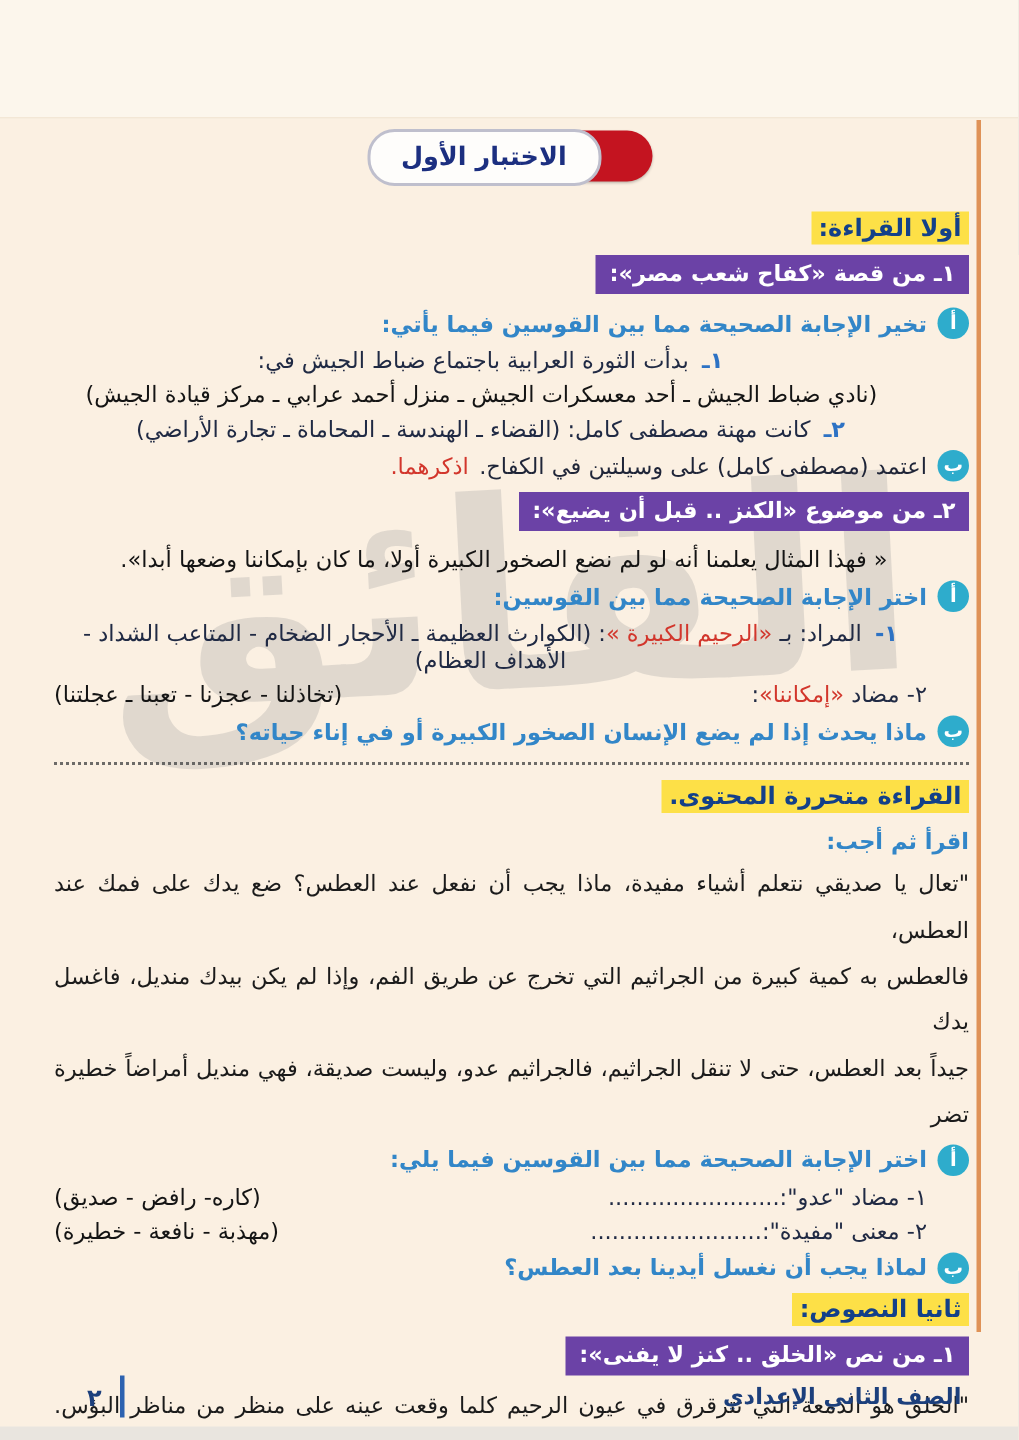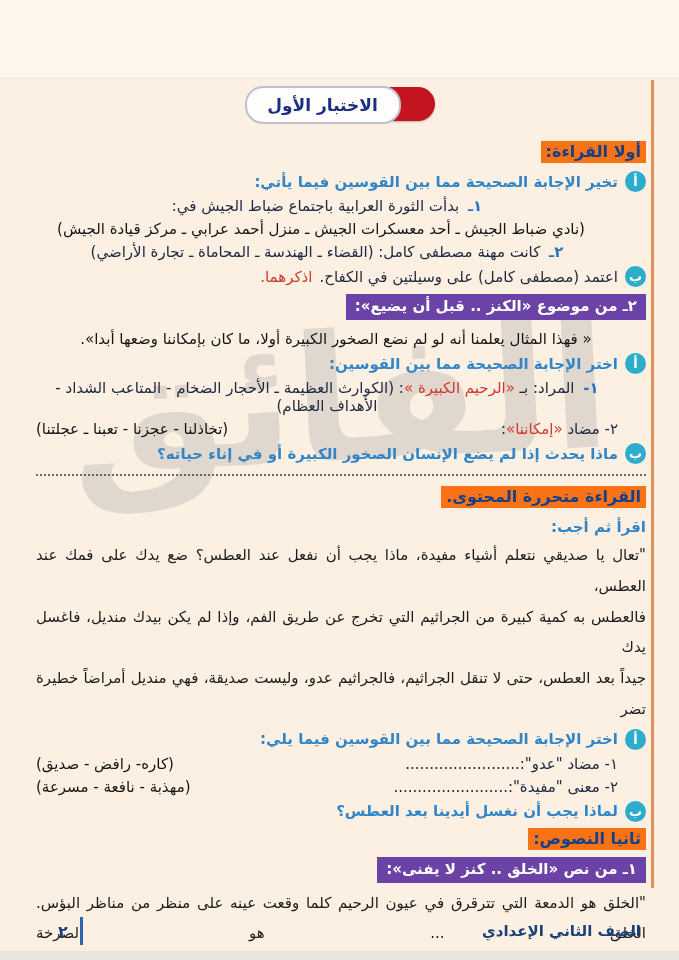--- a/index.html
+++ b/index.html
@@ -27,7 +27,7 @@
   }
   
   .content{position:absolute;top:139px;right:33px;left:36px;z-index:2;}
-  .sec-heading{display:inline-block;background:#f97316;color:#134089;font-weight:bold;font-size:16px;padding:1px 5px 2px;margin:2px 0 4px;}
+  .sec-heading{display:inline-block;background:#fde047;color:#134089;font-weight:bold;font-size:16px;padding:1px 5px 2px;margin:2px 0 4px;}
   .purple-banner{display:inline-block;background:#6b42a6;color:#ffffff;font-weight:bold;font-size:15px;padding:3px 9px 5px;margin:3px 0 5px;}
   .prompt{display:flex;align-items:center;gap:7px;color:#3286c8;font-size:15px;font-weight:bold;margin:4px 0;}
   .brow{display:flex;align-items:center;gap:7px;color:#1f2538;font-size:15px;margin:4px 0;}

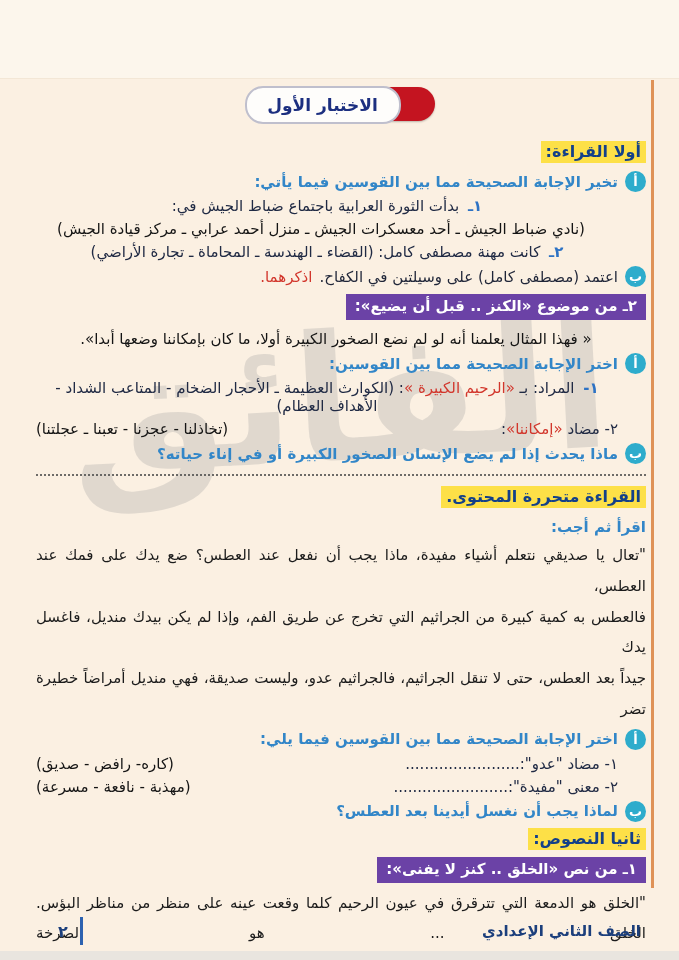--- a/index.html
+++ b/index.html
@@ -76,6 +76,9 @@
       <span class="sec-heading">أولا القراءة:</span>
     </div>
 
+    <div>
+      <span class="purple-banner">١ـ من قصة «كفاح شعب مصر»:</span>
+    </div>
 
     <div class="prompt">
       <span class="qcircle">أ</span>

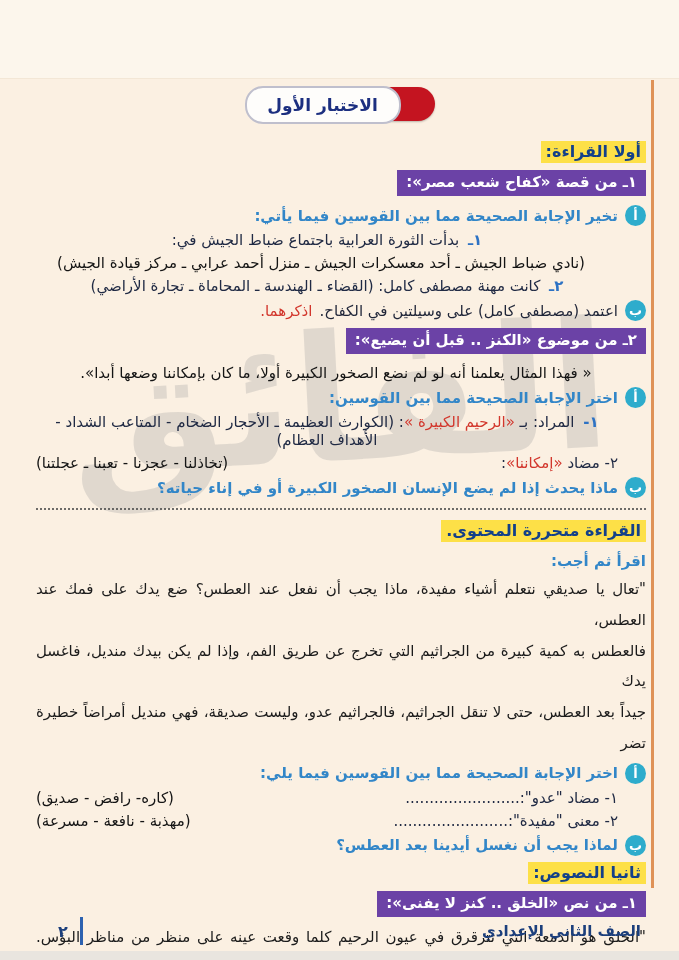--- a/index.html
+++ b/index.html
@@ -164,7 +164,7 @@
         <span class="num">٢-</span>
         <span>معنى "مفيدة":........................</span>
       </span>
-      <span class="opt">(مهذبة - نافعة - مسرعة)</span>
+      <span class="opt">(مهذبة - نافعة - خطيرة)</span>
     </div>
 
     <div class="brow blue">

